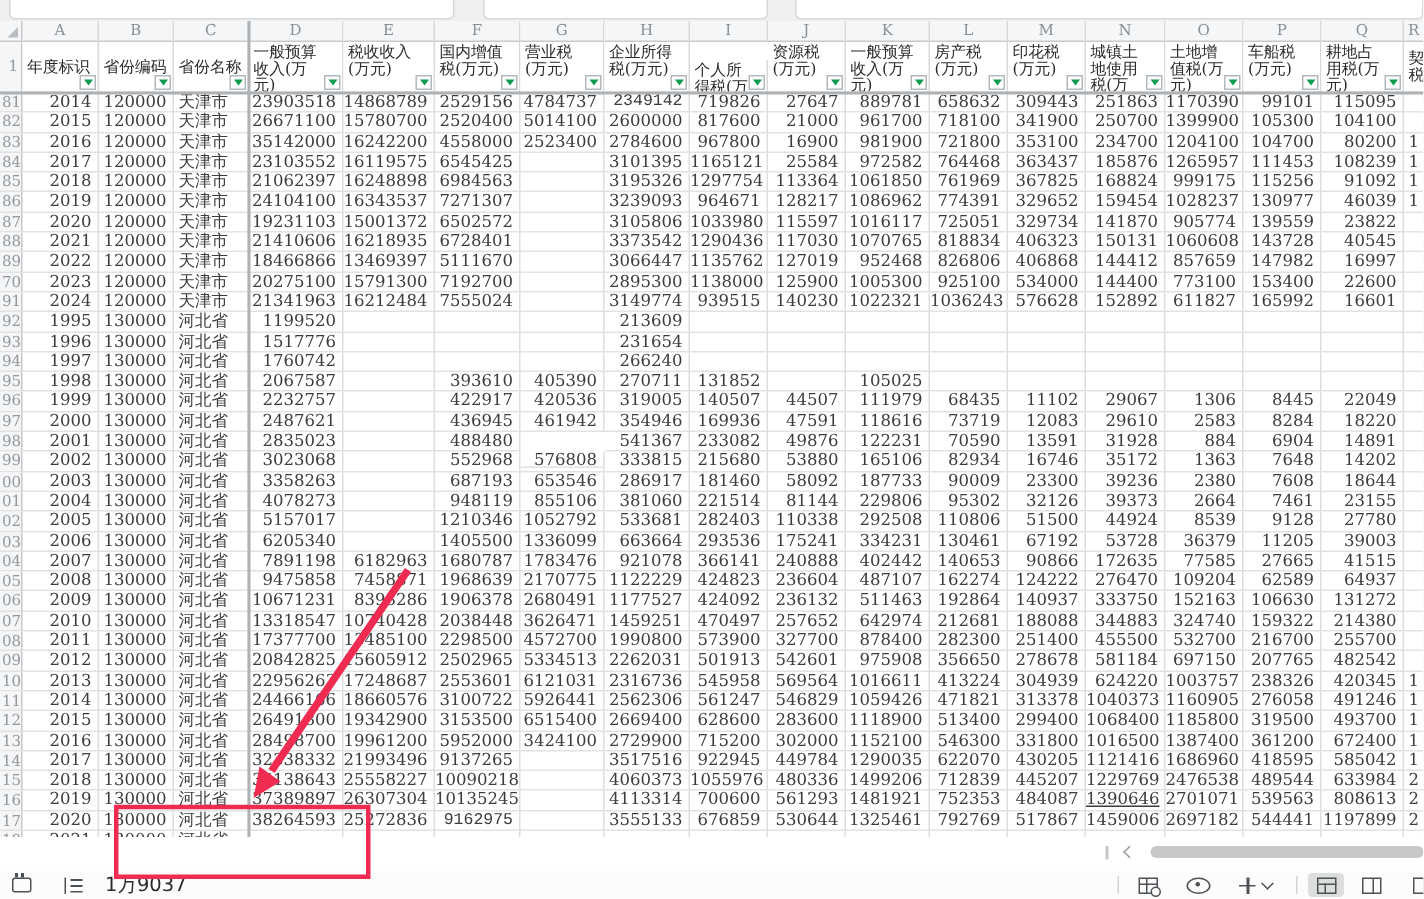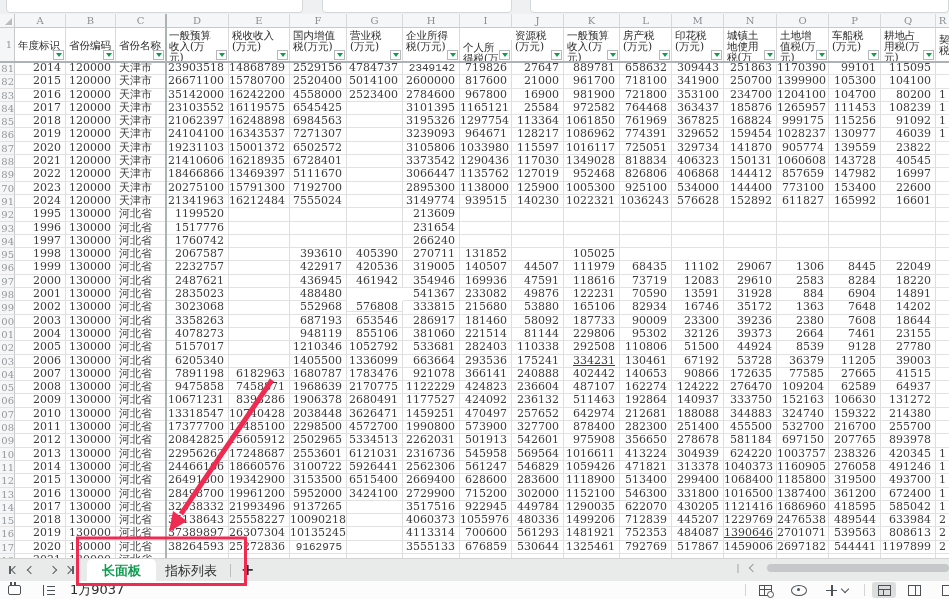--- a/index.html
+++ b/index.html
@@ -307,7 +307,7 @@
         <div class="dcell" style="width: 57px;">3373542</div>
         <div class="dcell" style="width: 52px;">1290436</div>
         <div class="dcell" style="width: 52px;">117030</div>
-        <div class="dcell" style="width: 56px;">1349028</div>
+        <div class="dcell" style="width: 56px;">1070765</div>
         <div class="dcell" style="width: 52px;">818834</div>
         <div class="dcell" style="width: 52px;">406323</div>
         <div class="dcell" style="width: 53px;">150131</div>

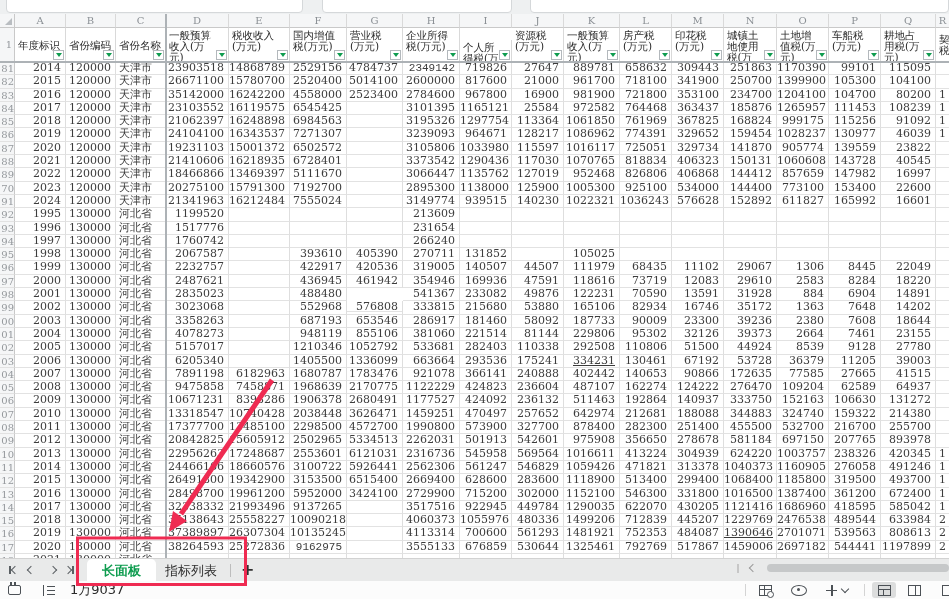--- a/index.html
+++ b/index.html
@@ -622,7 +622,7 @@
         <div class="dcell" style="width: 57px;">663664</div>
         <div class="dcell" style="width: 52px;">293536</div>
         <div class="dcell" style="width: 52px;">175241</div>
-        <div class="dcell" style="width: 56px; text-decoration: underline;">334231</div>
+        <div class="dcell" style="width: 56px;">334231</div>
         <div class="dcell" style="width: 52px;">130461</div>
         <div class="dcell" style="width: 52px;">67192</div>
         <div class="dcell" style="width: 53px;">53728</div>

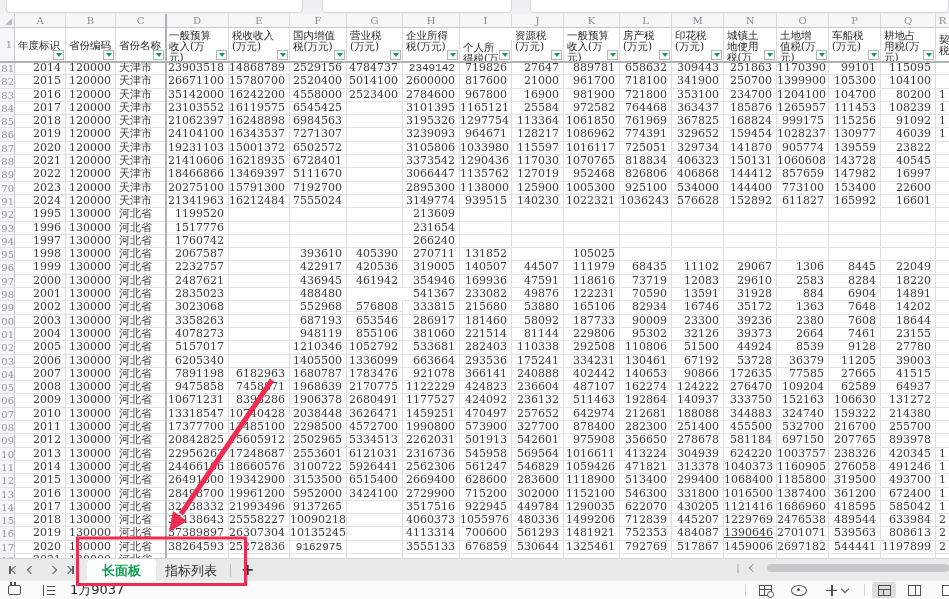--- a/index.html
+++ b/index.html
@@ -754,7 +754,7 @@
         <div class="dcell" style="width: 53px;">581184</div>
         <div class="dcell" style="width: 52px;">697150</div>
         <div class="dcell" style="width: 52px;">207765</div>
-        <div class="dcell" style="width: 55px;">893978</div>
+        <div class="dcell" style="width: 55px;">482542</div>
         <div class="dcell left" style="width: 14px;"></div>
       </div>
       <div class="trow">

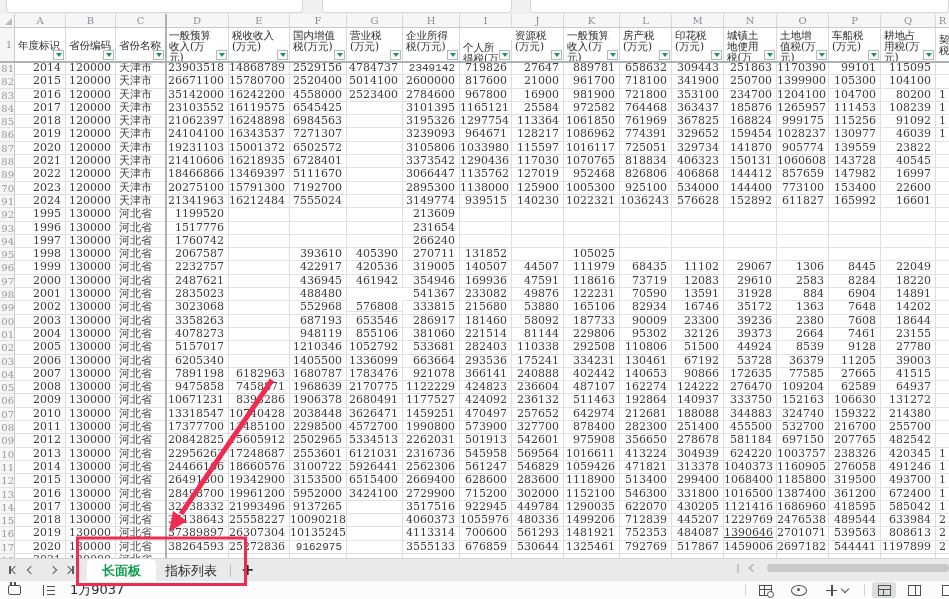--- a/index.html
+++ b/index.html
@@ -951,26 +951,6 @@
   <div id="vfreeze"></div>
   <div id="hfreeze"></div>
 
-  <div id="tabbar">
-    <div class="navbtn" style="margin-left:5px;">
-        <span class="navline"></span>
-        <span class="chev l"></span>
-      </div>
-    <div class="navbtn">
-        <span class="chev l"></span>
-      </div>
-    <div class="navbtn" style="margin-left:5px;">
-        <span class="chev r"></span>
-      </div>
-    <div class="navbtn">
-        <span class="chev r"></span>
-        <span class="navline"></span>
-      </div>
-    <div class="tab active" style="margin-left:9px;">长面板</div>
-    <div class="tab inactive">指标列表</div>
-    <div class="tabdiv"></div>
-    <div id="tab-add">+</div>
-  </div>
 
   <div id="hscroll">
     <div id="hs-div"></div>

